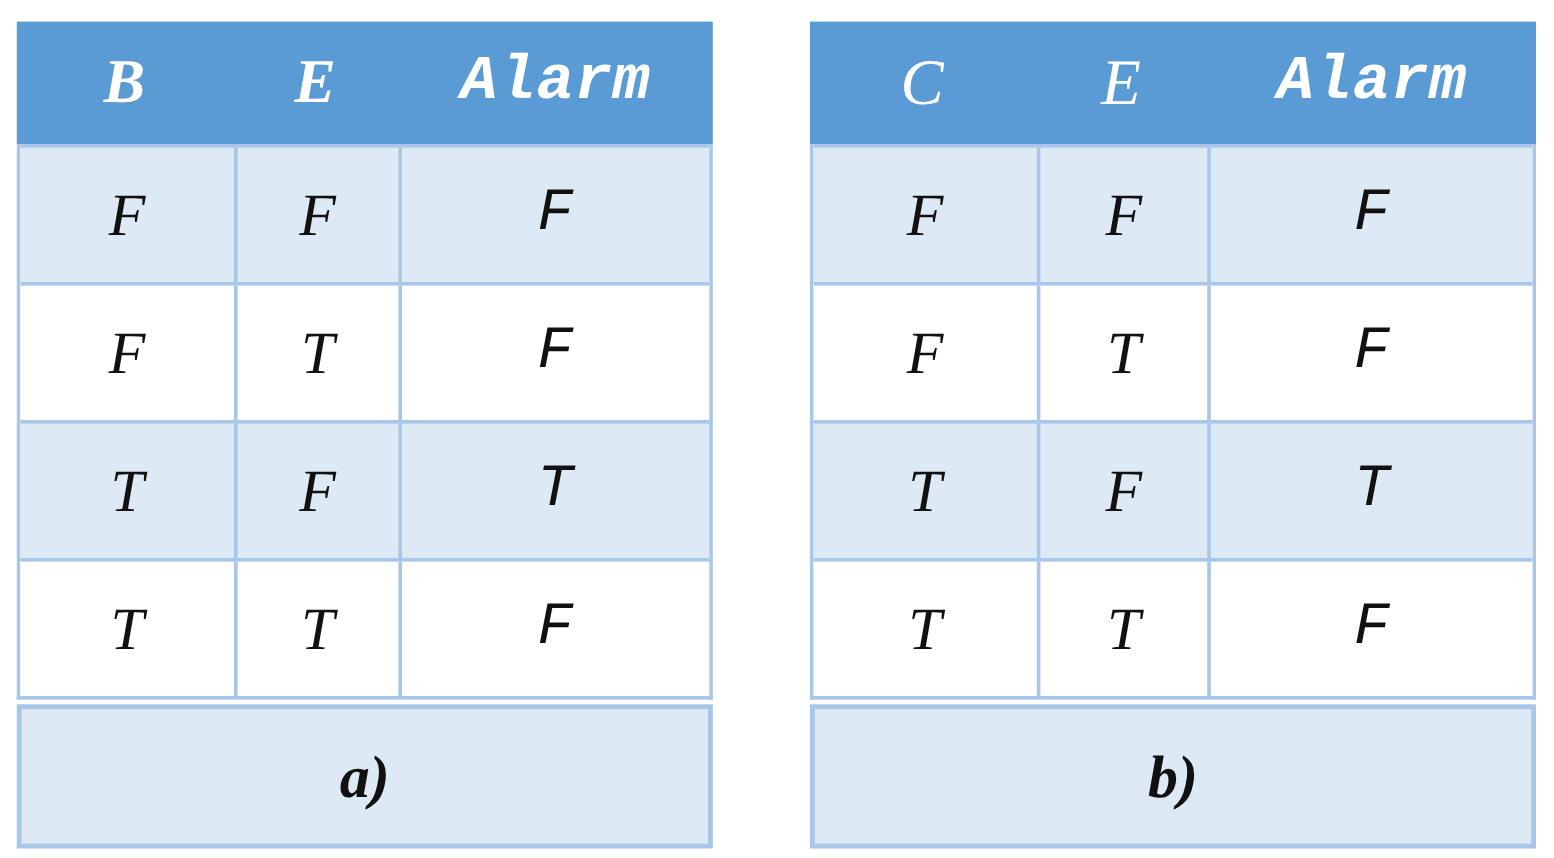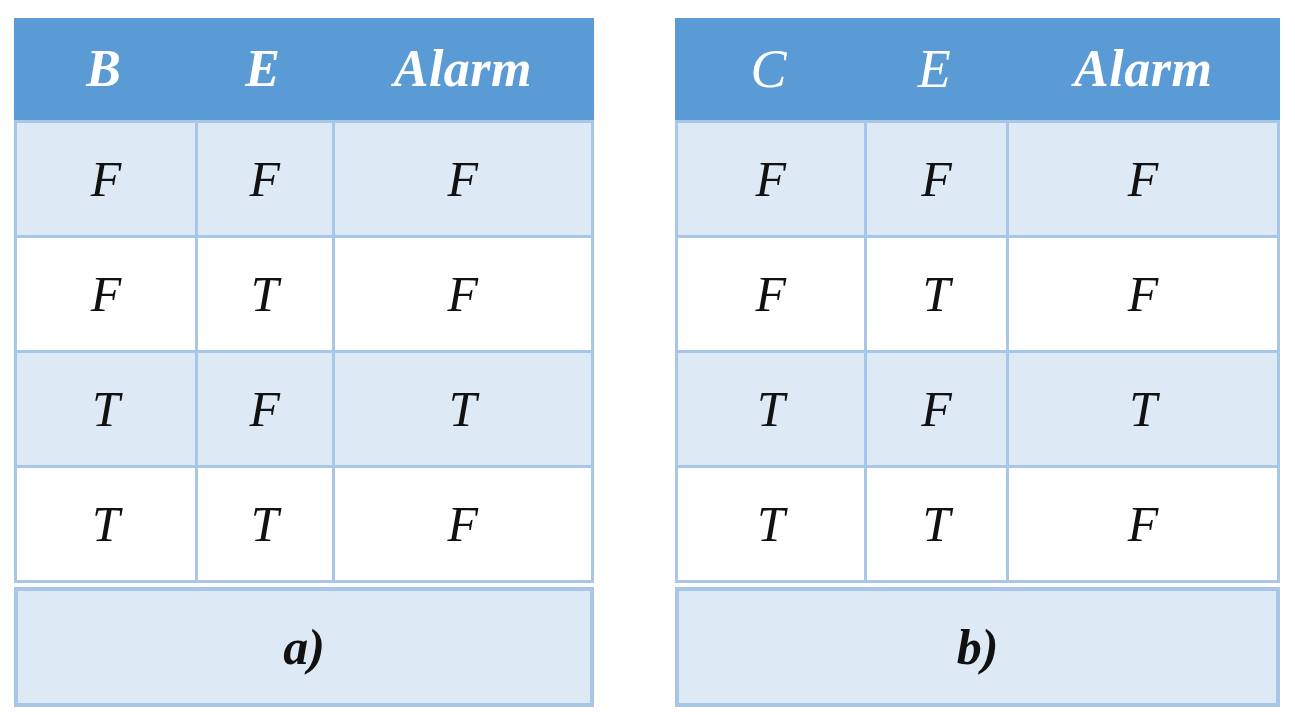--- a/index.html
+++ b/index.html
@@ -88,7 +88,7 @@
   
   .col-1 { width: 31%; }
   .col-2 { width: 23.8%; }
-  .col-3 { width: 45.2%; }
+  .col-3 { width: 45.2%; font-family: Liberation Mono, monospace; }
 
   
   .caption-row {

